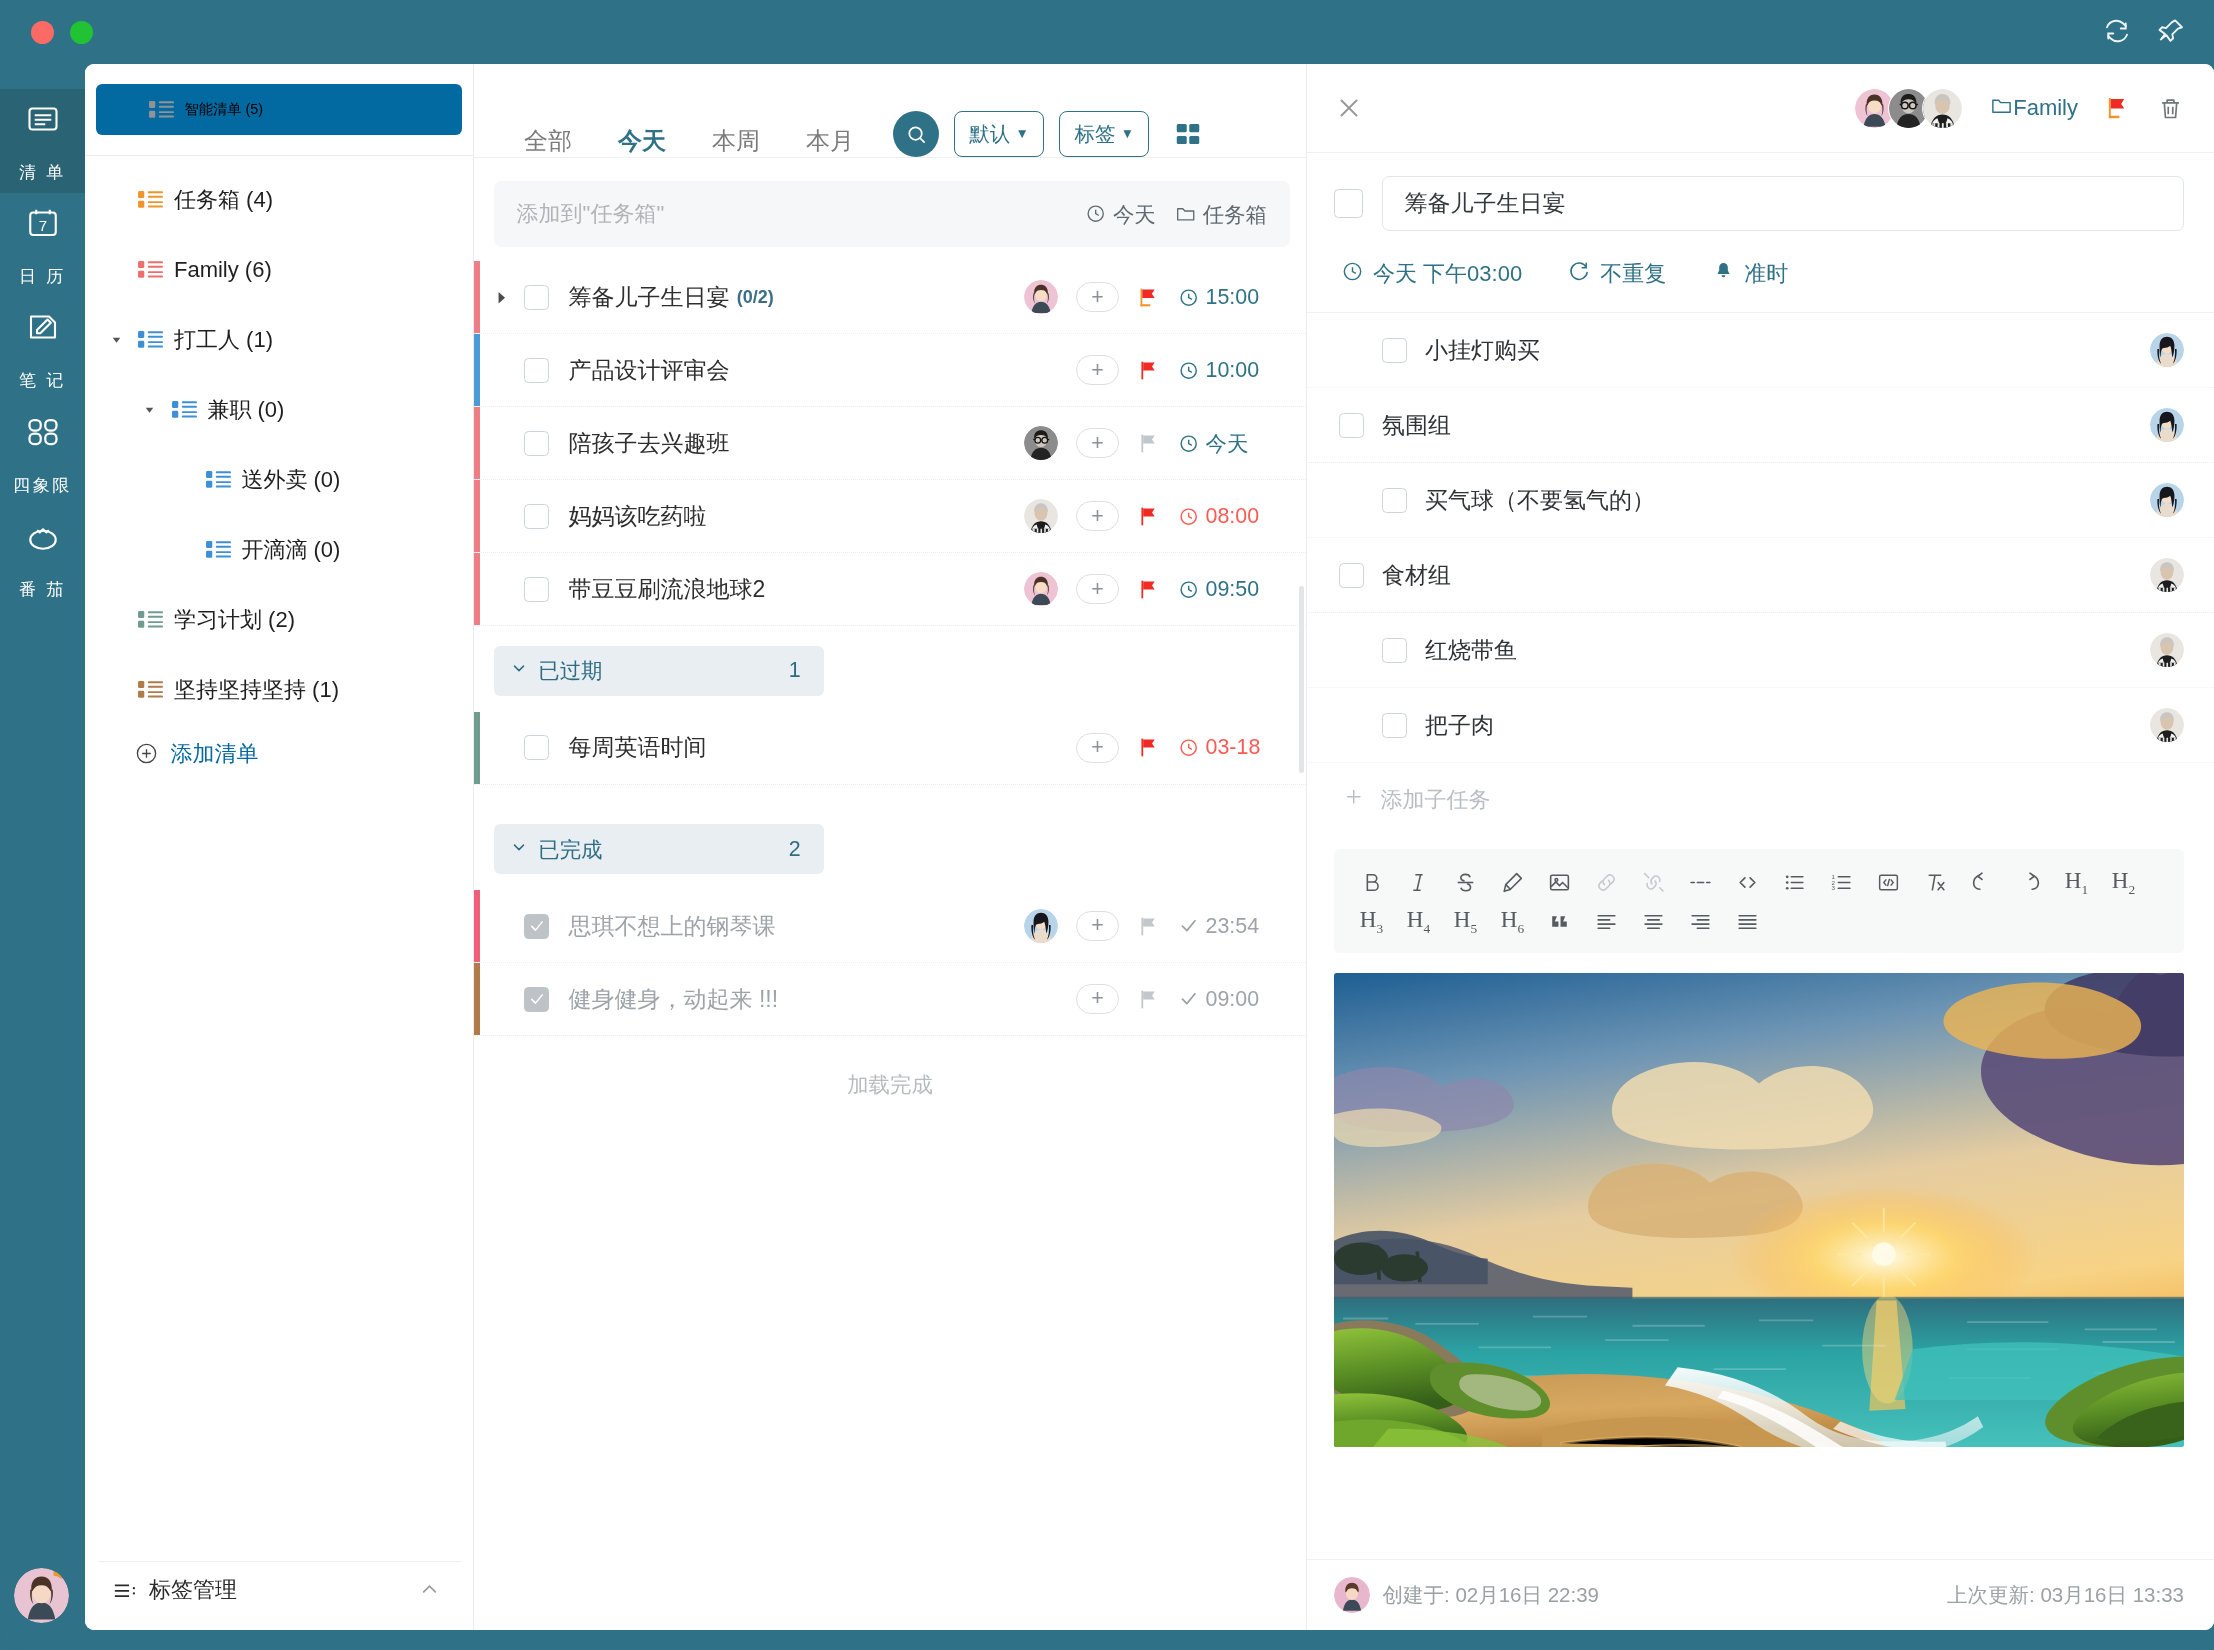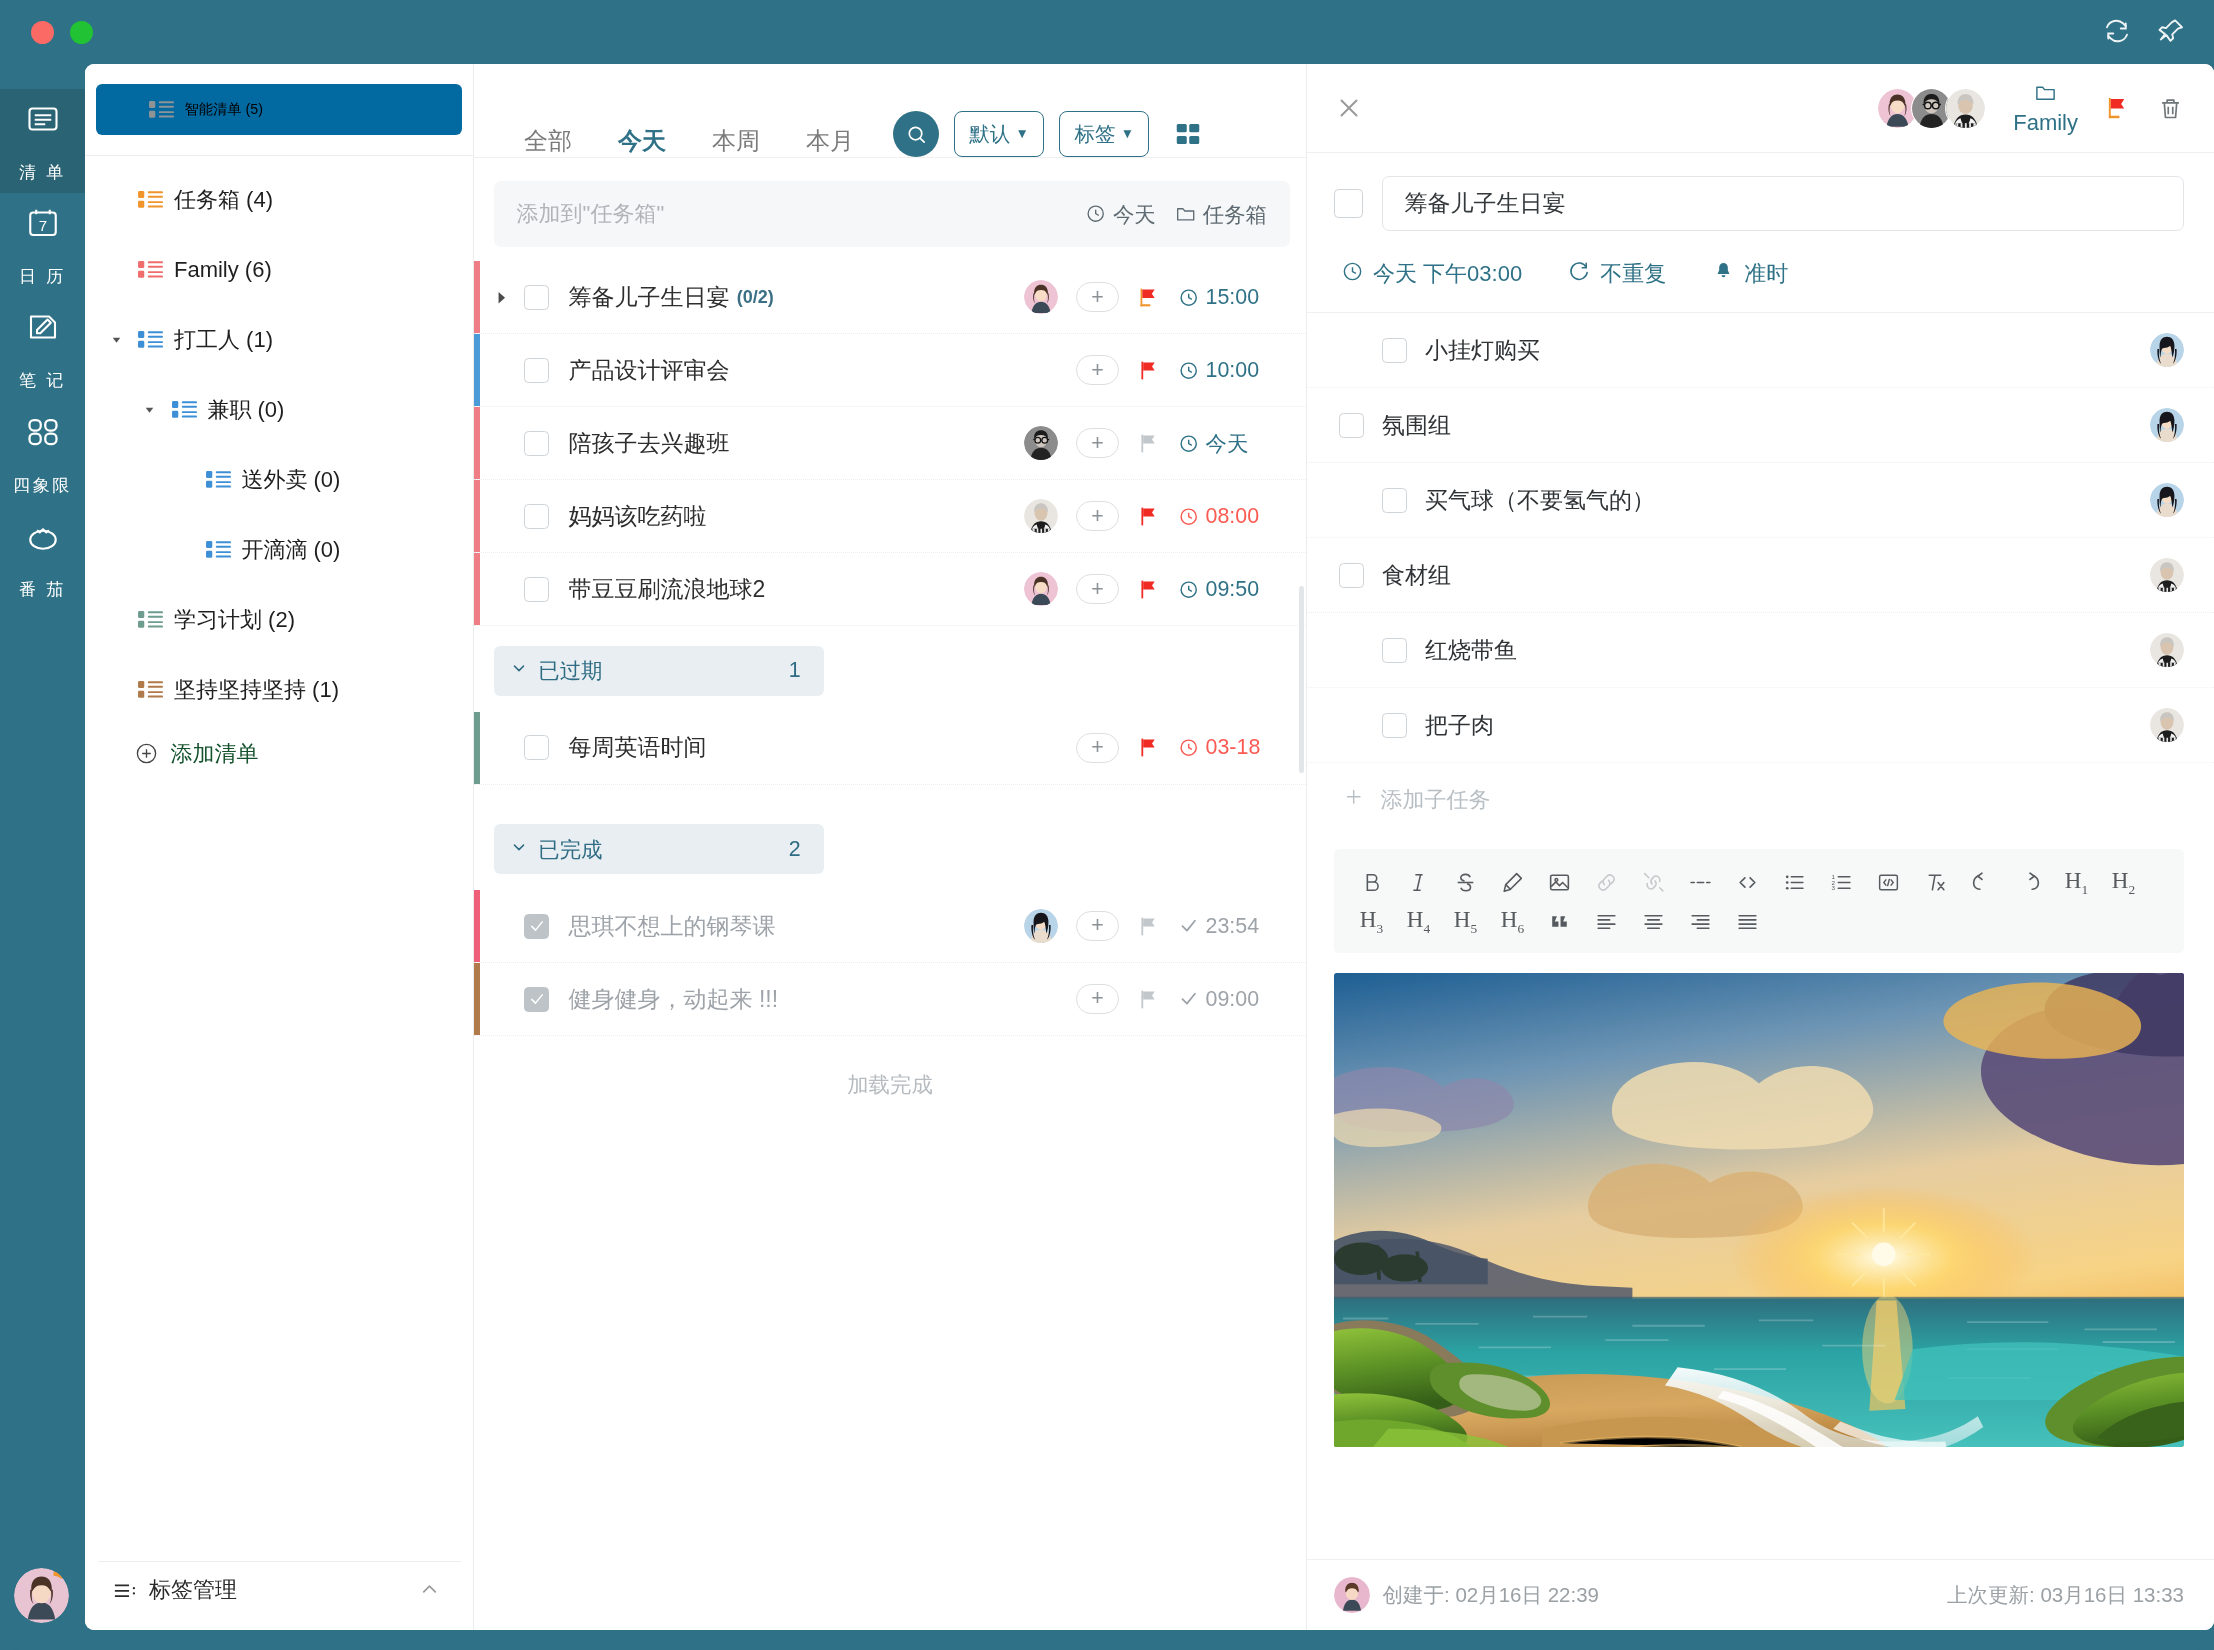--- a/index.html
+++ b/index.html
@@ -224,7 +224,7 @@
   .avstack .av2 svg { width: 100%; height: 100%; display: block; }
   .proj {
     display: flex; align-items: center; color: #2f7186;
-    font-size: 22px; margin-left: 27px; white-space: nowrap; flex-direction: column;
+    font-size: 22px; margin-left: 27px; white-space: nowrap;
   }
   .proj svg { width: 23px; height: 23px; }
   .dt-flag { width: 25px; height: 25px; margin-left: 27px; }

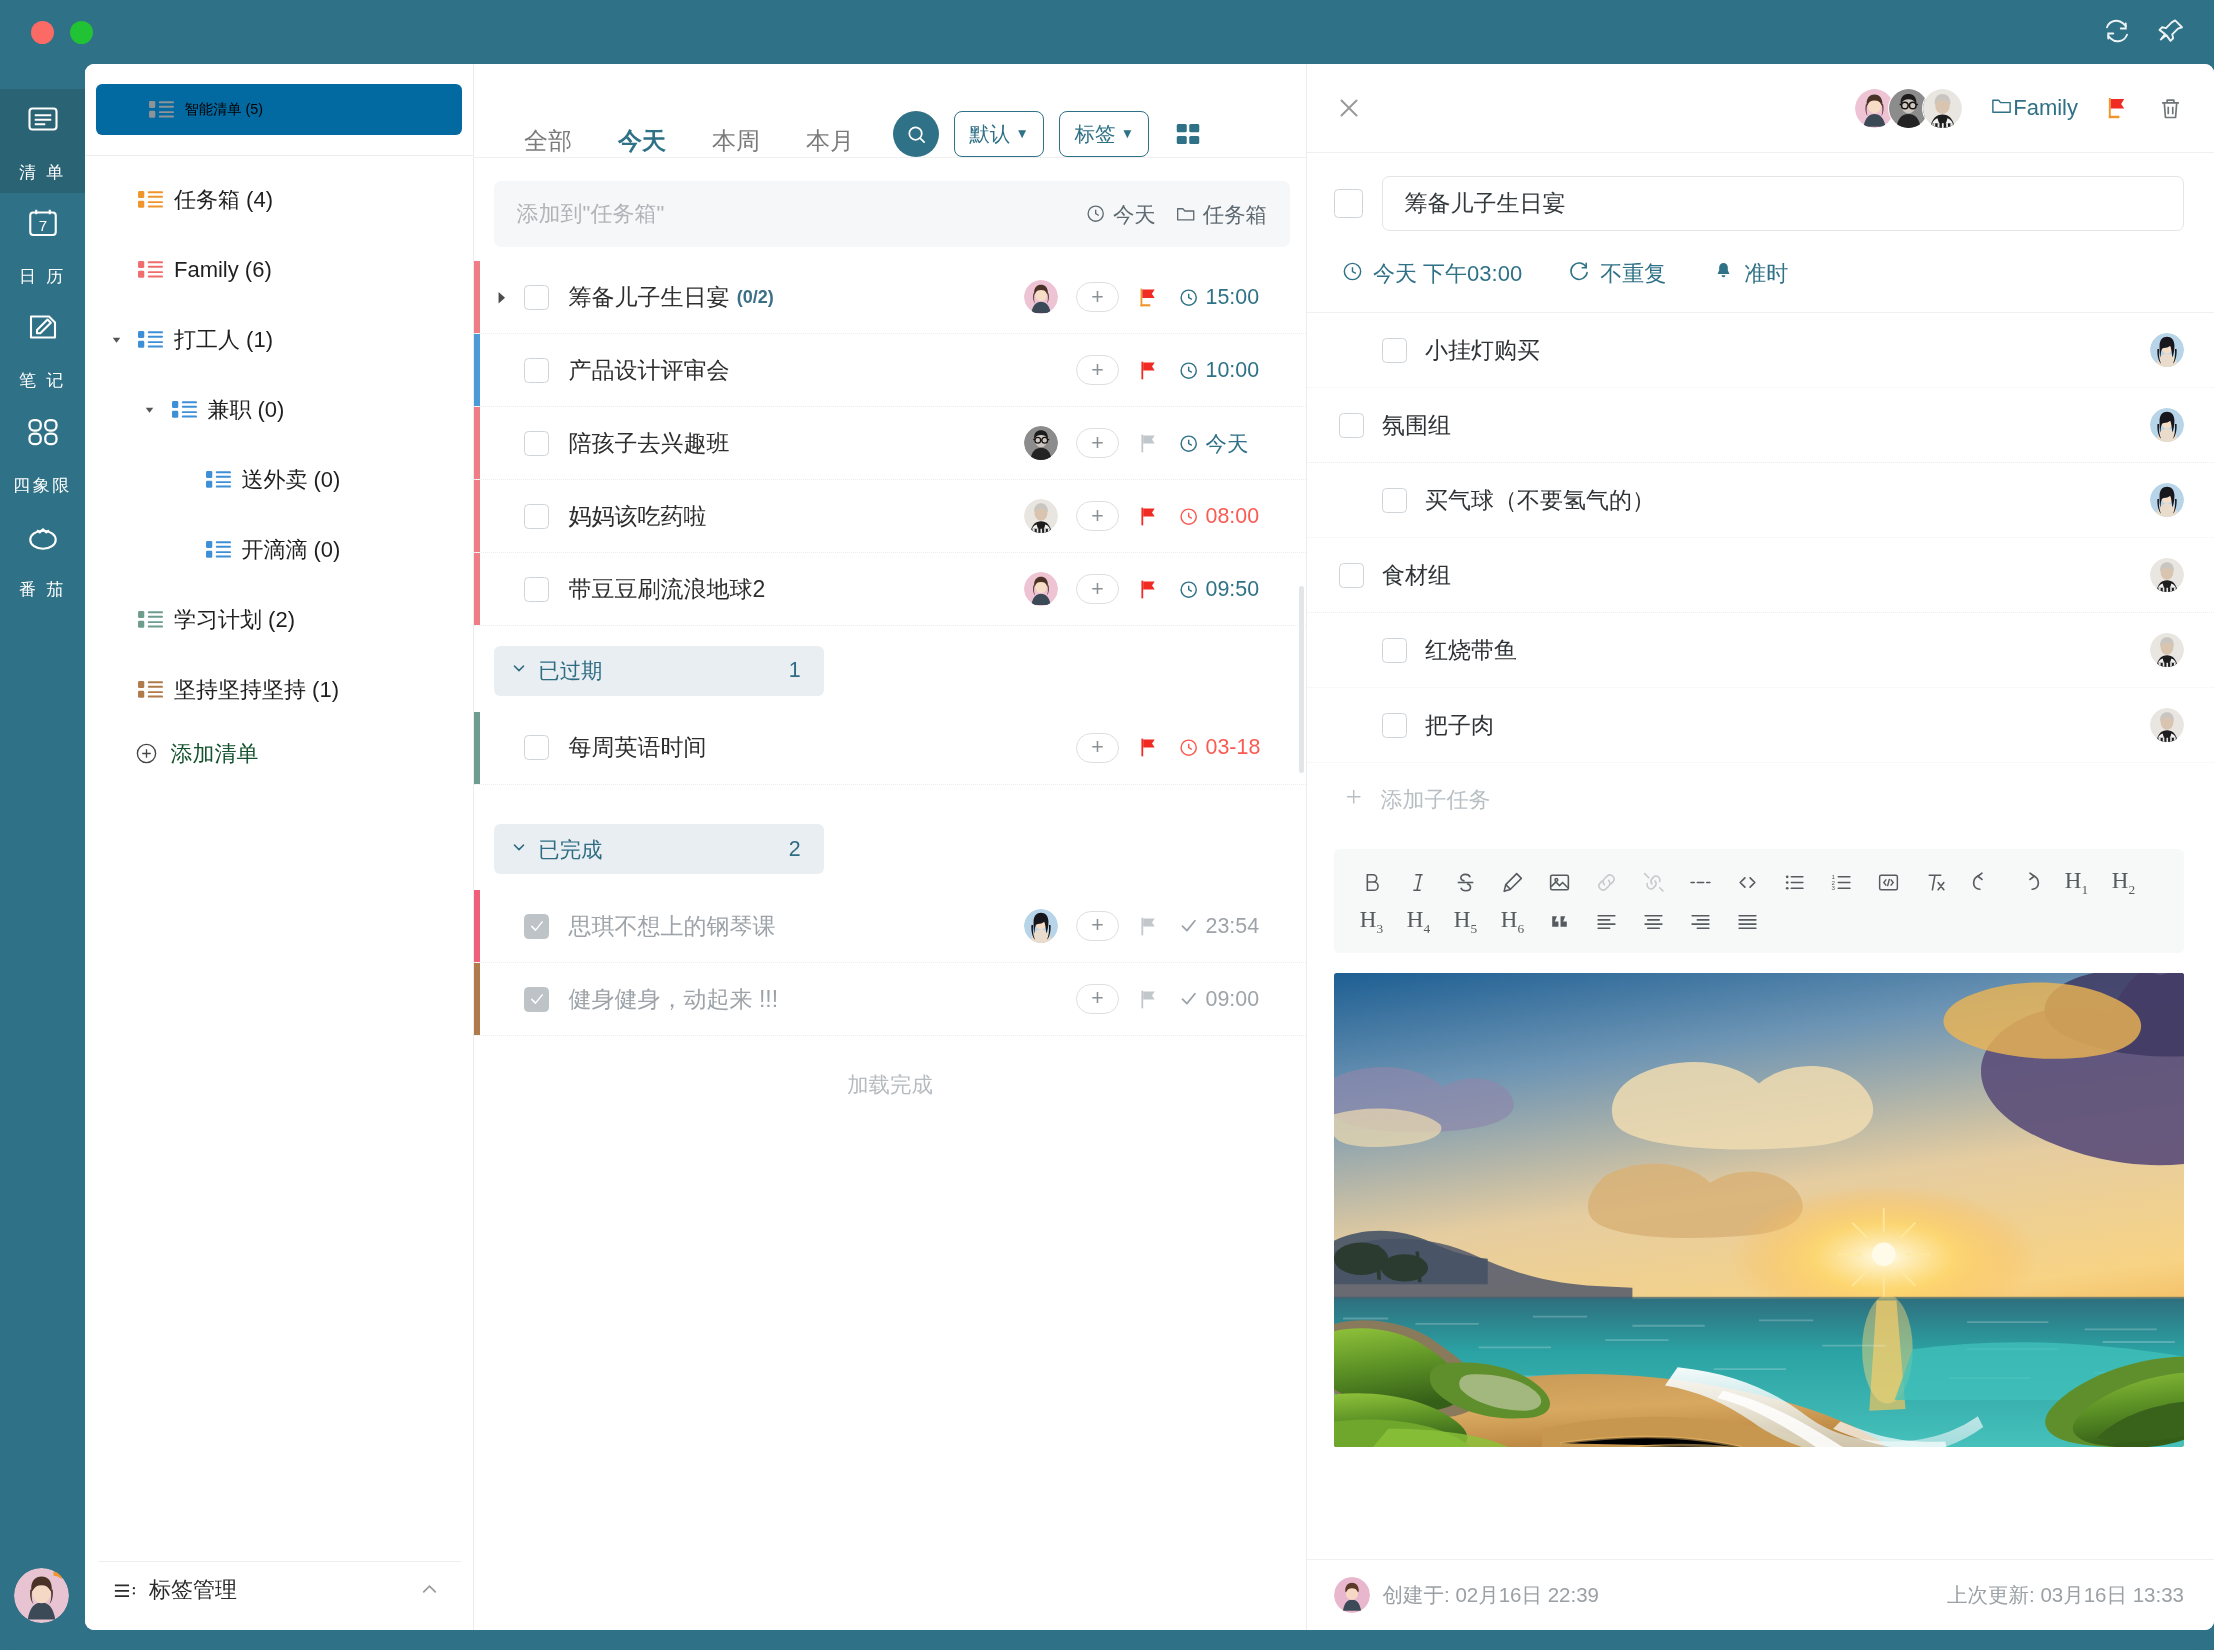--- a/index.html
+++ b/index.html
@@ -96,7 +96,7 @@
   .list-label { white-space: nowrap; }
   .add-list {
     display: flex; align-items: center; gap: 12.5px;
-    font-size: 22px; color: #14532d; margin-top: 14.3px;
+    font-size: 22px; color: #0369a1; margin-top: 14.3px;
   }
   .add-list .plus-circle { width: 23px; height: 23px; }
   .add-list .plus-circle svg { width: 100%; height: 100%; }

